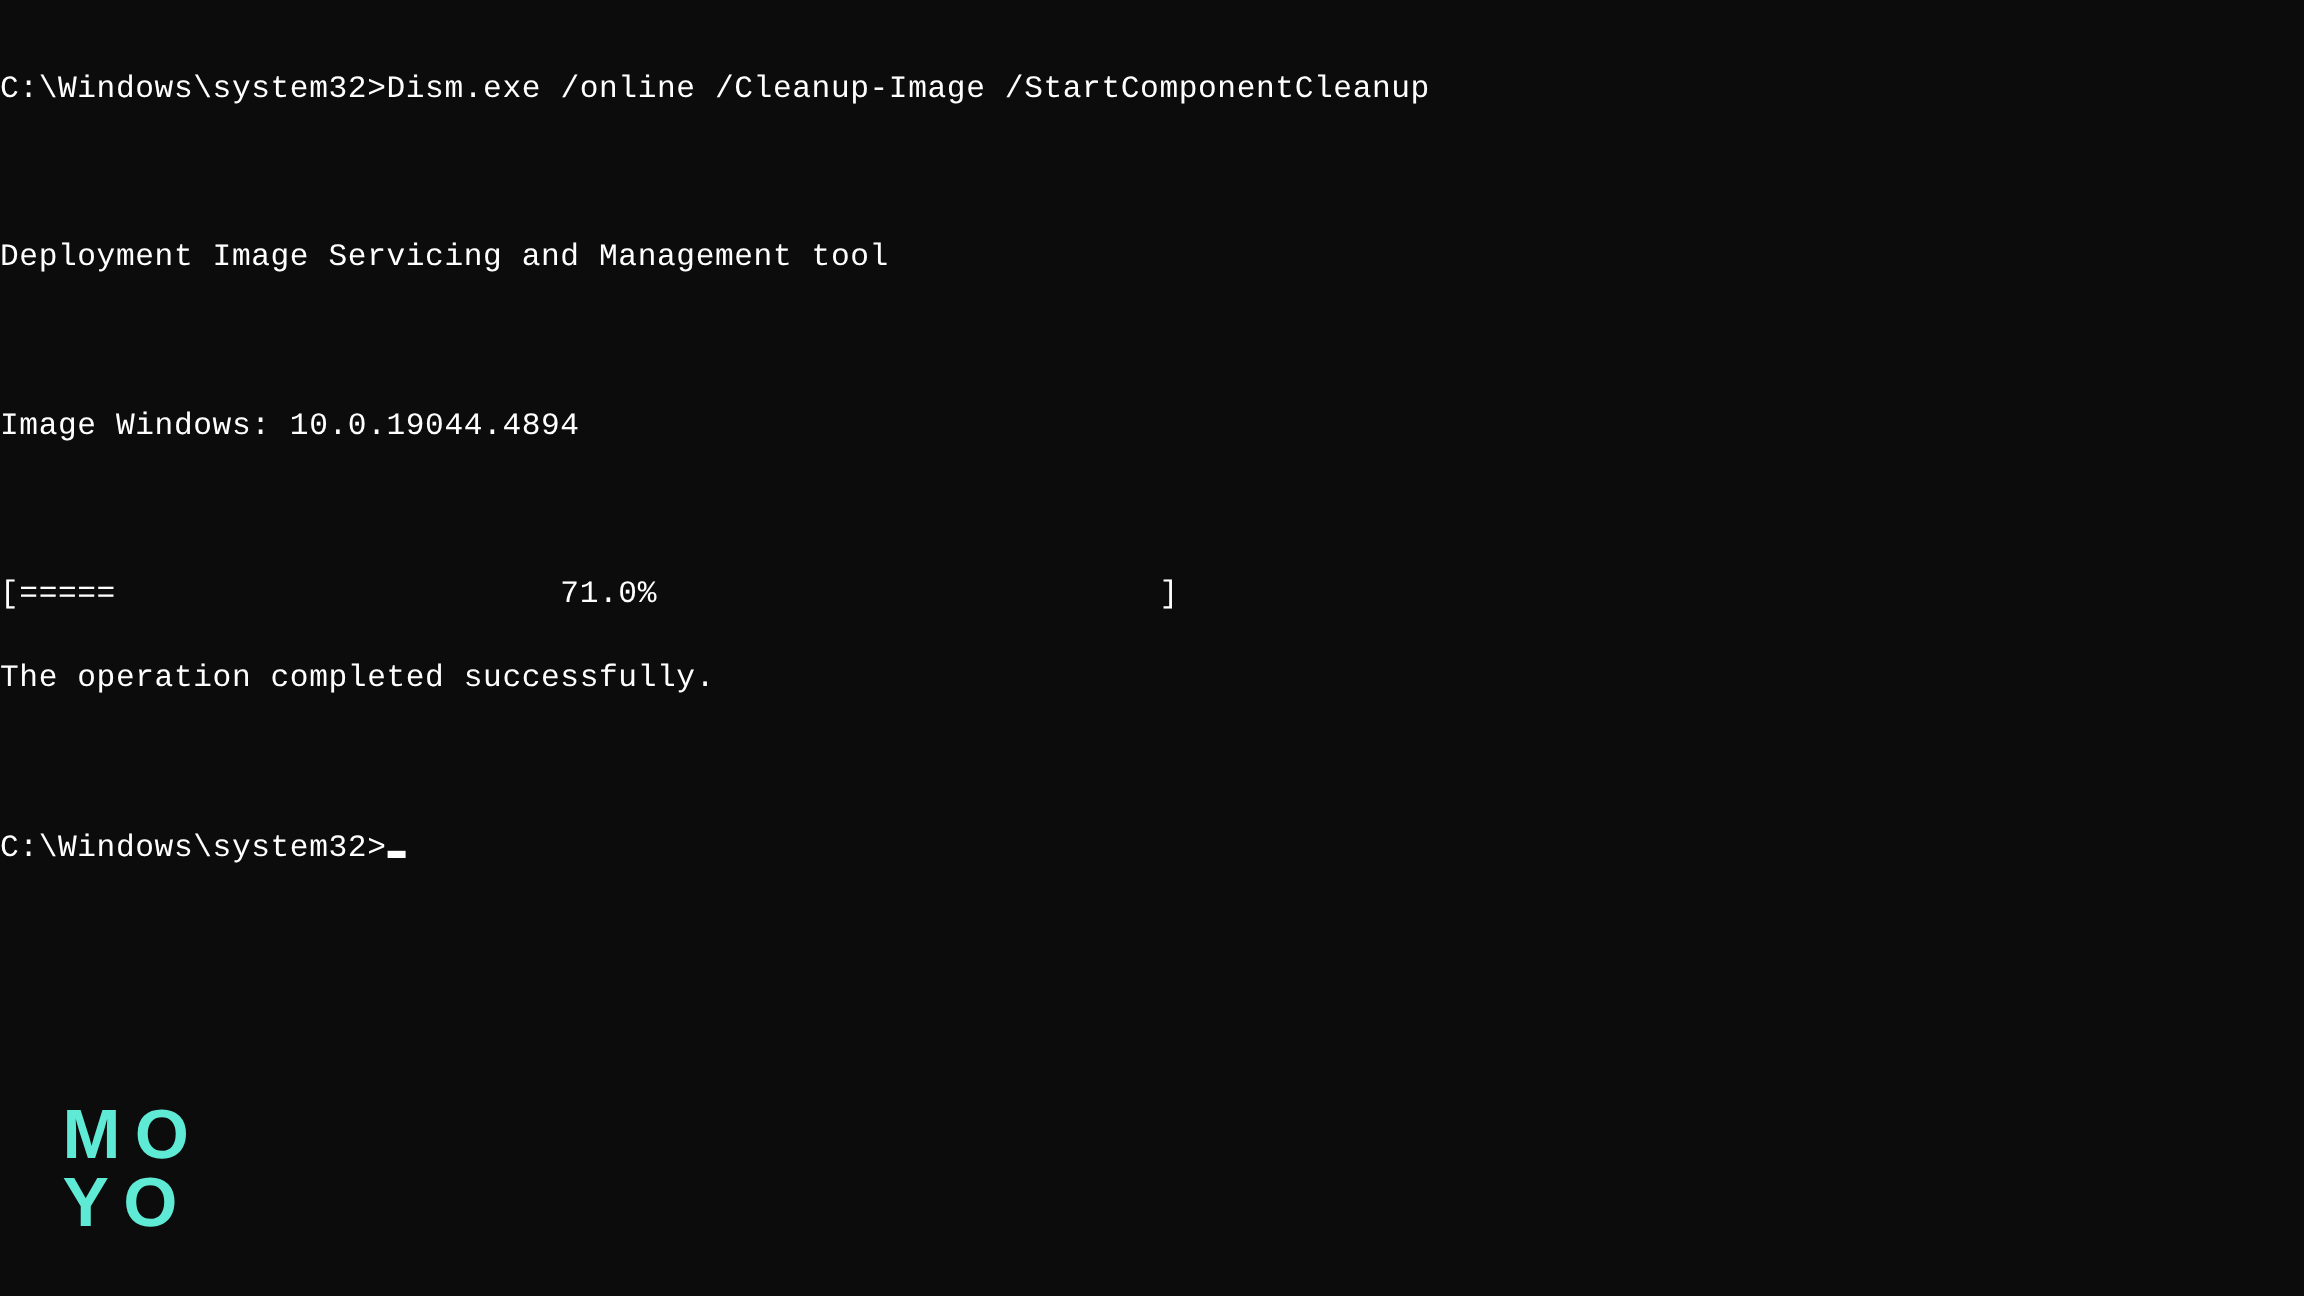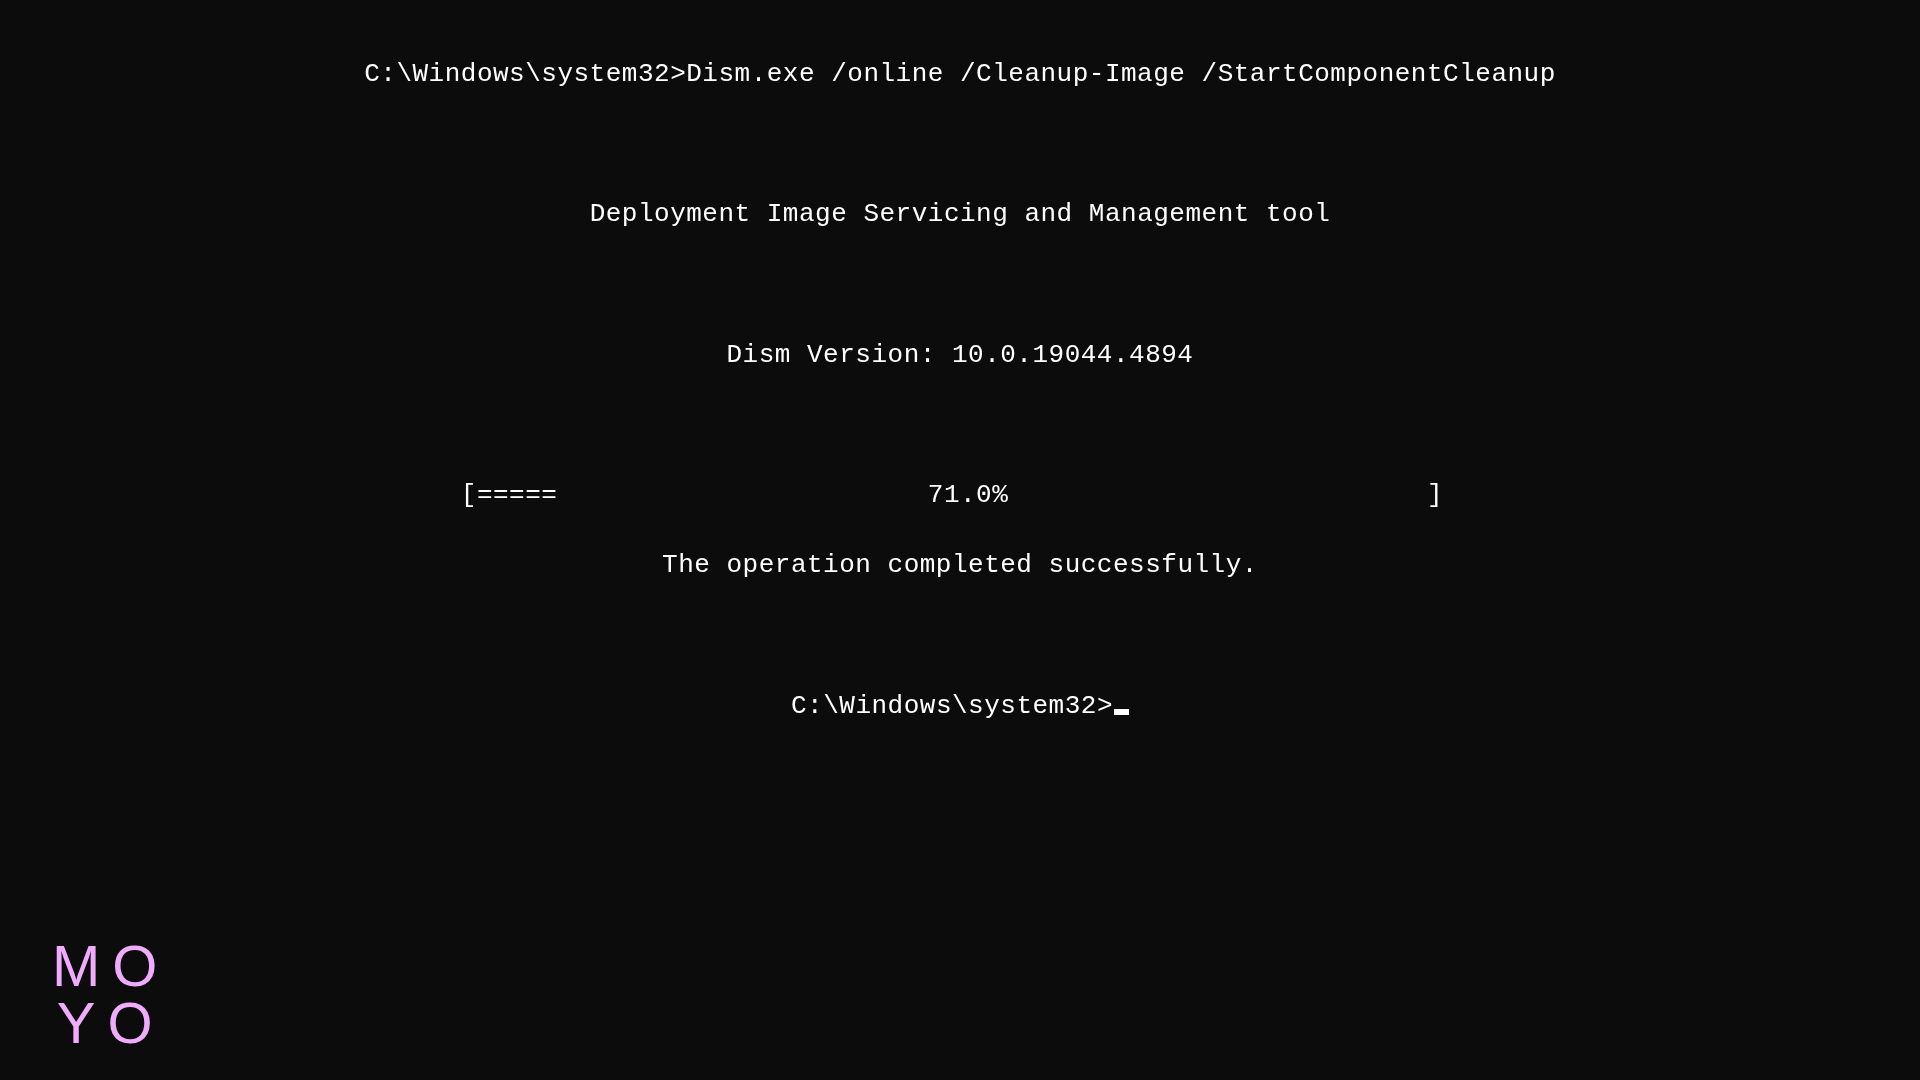--- a/index.html
+++ b/index.html
@@ -6,7 +6,6 @@
       margin: 0;
       padding: 0;
       box-sizing: border-box;
-      text-align: center;
     }
     body {
       background-color: #0c0c0c;

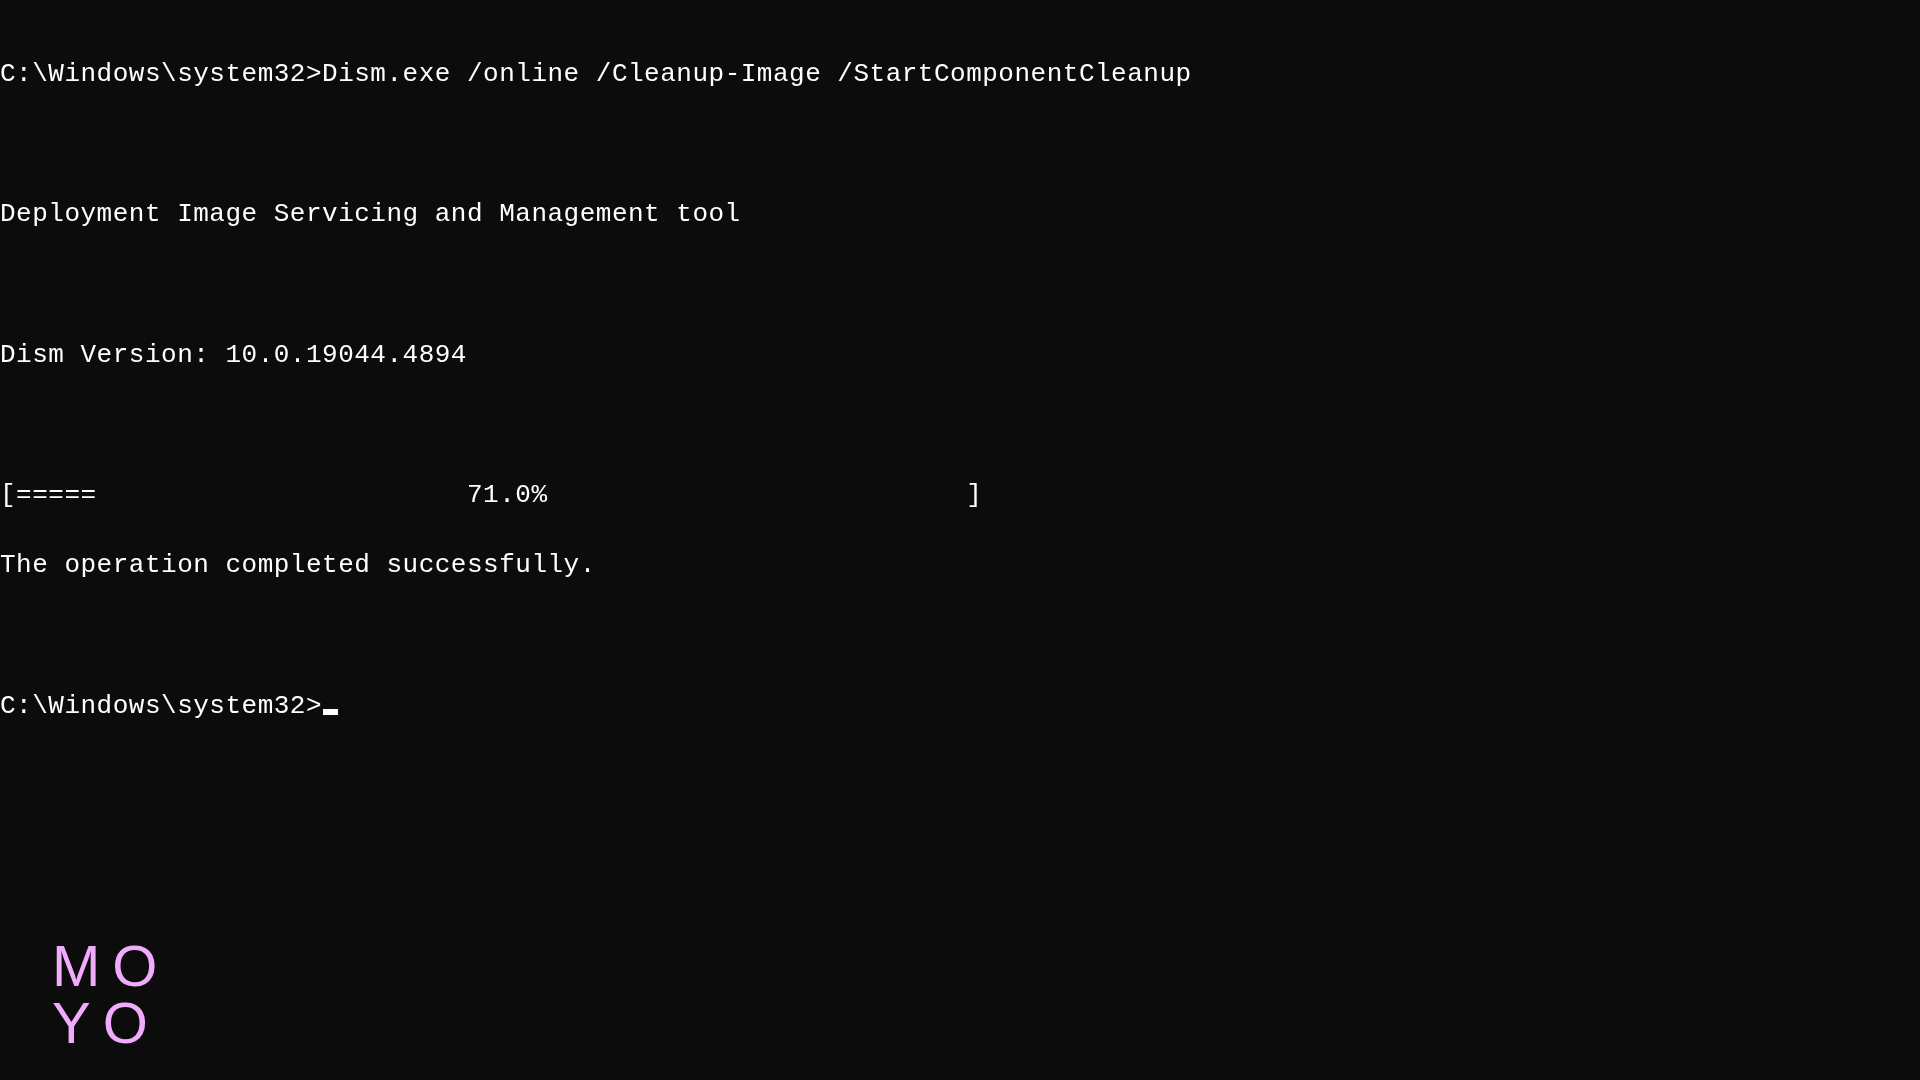--- a/index.html
+++ b/index.html
@@ -60,7 +60,7 @@
 <span class="blank"></span>
 <span class="line">Deployment Image Servicing and Management tool</span>
 <span class="blank"></span>
-<span class="line">Dism Version: 10.0.19044.4894</span>
+<span class="line">Image Windows: 10.0.19044.4894</span>
 <span class="blank"></span>
 <span class="line">[=====                       71.0%                          ] </span>
 <span class="line">The operation completed successfully.</span>

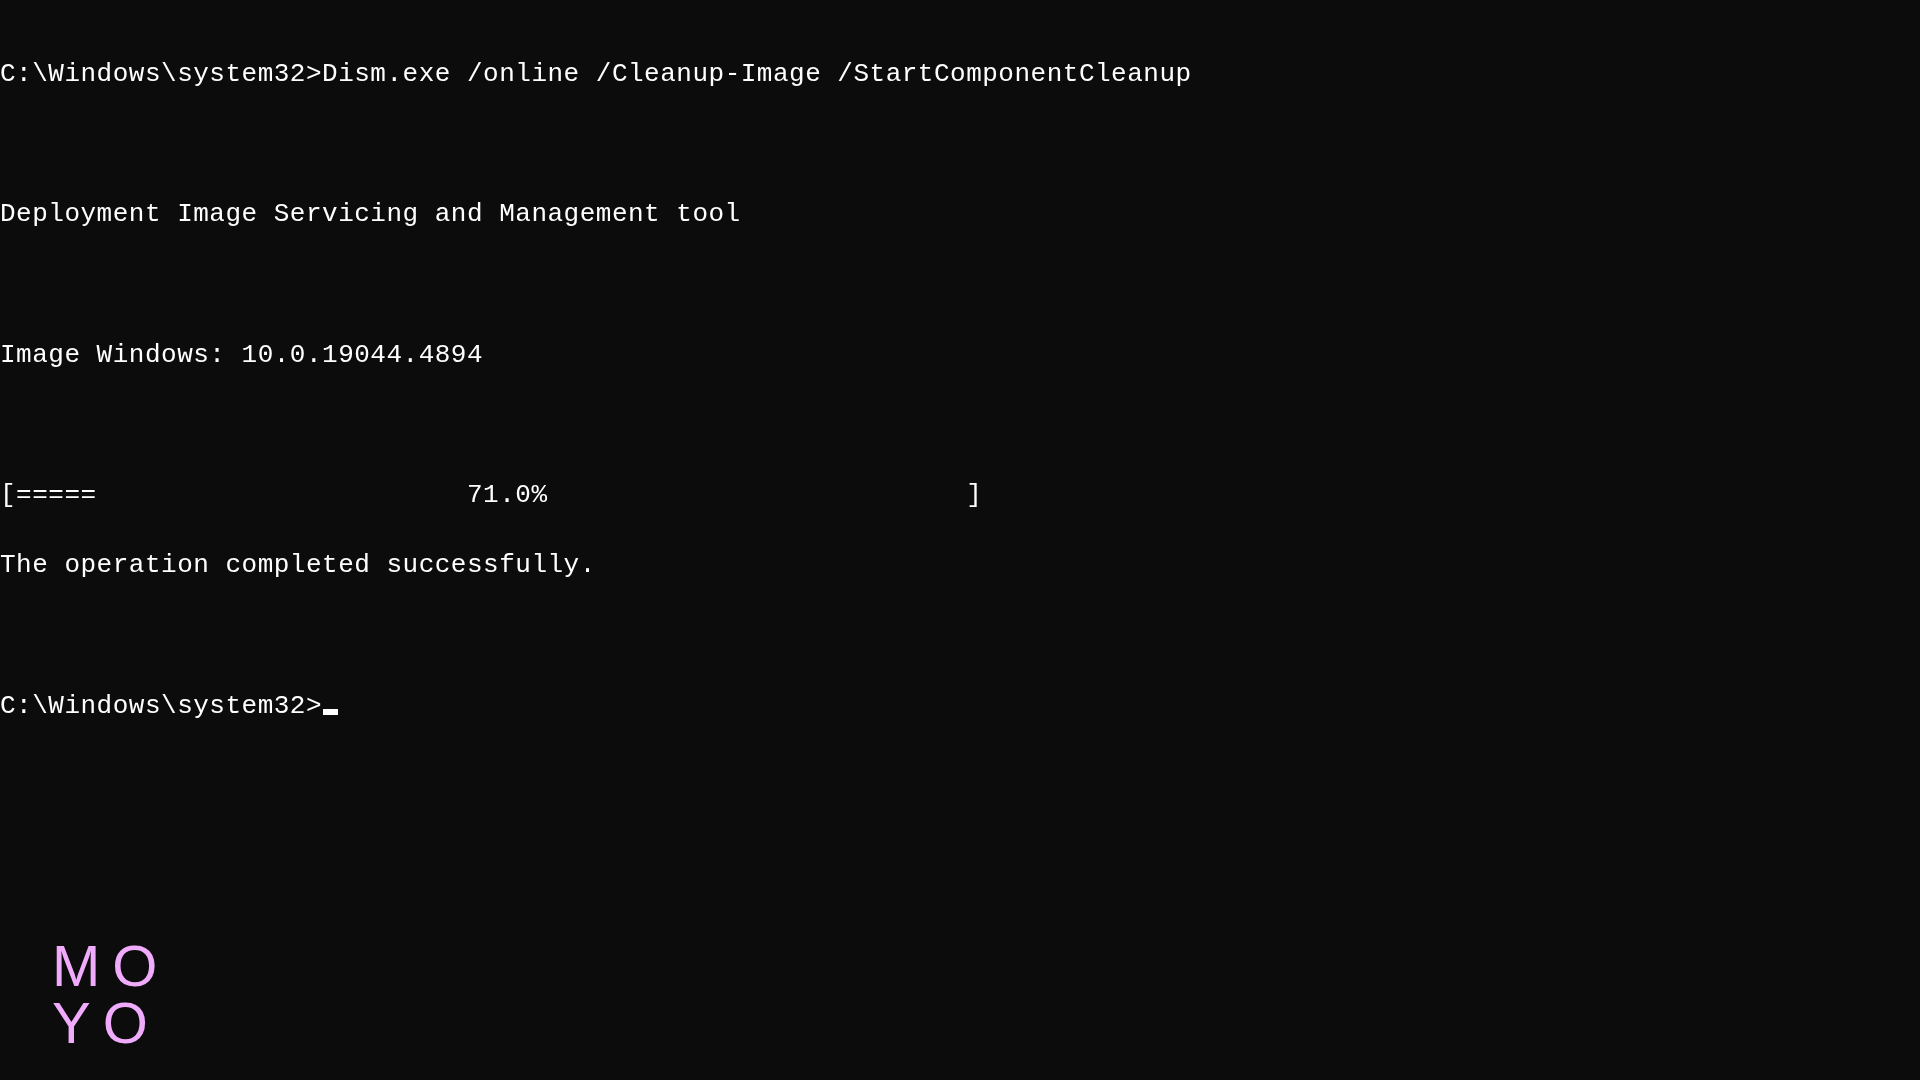--- a/index.html
+++ b/index.html
@@ -32,11 +32,11 @@
     }
     .logo {
       position: absolute;
-      bottom: 28px;
+      bottom: 48px;
       left: 52px;
-      color: #f0abfc;
+      color: #5eead4;
       font-family: 'Arial', 'Helvetica', sans-serif;
-      font-weight: 400;
+      font-weight: 700;
       font-size: 58px;
       line-height: 0.98;
       letter-spacing: 12px;

